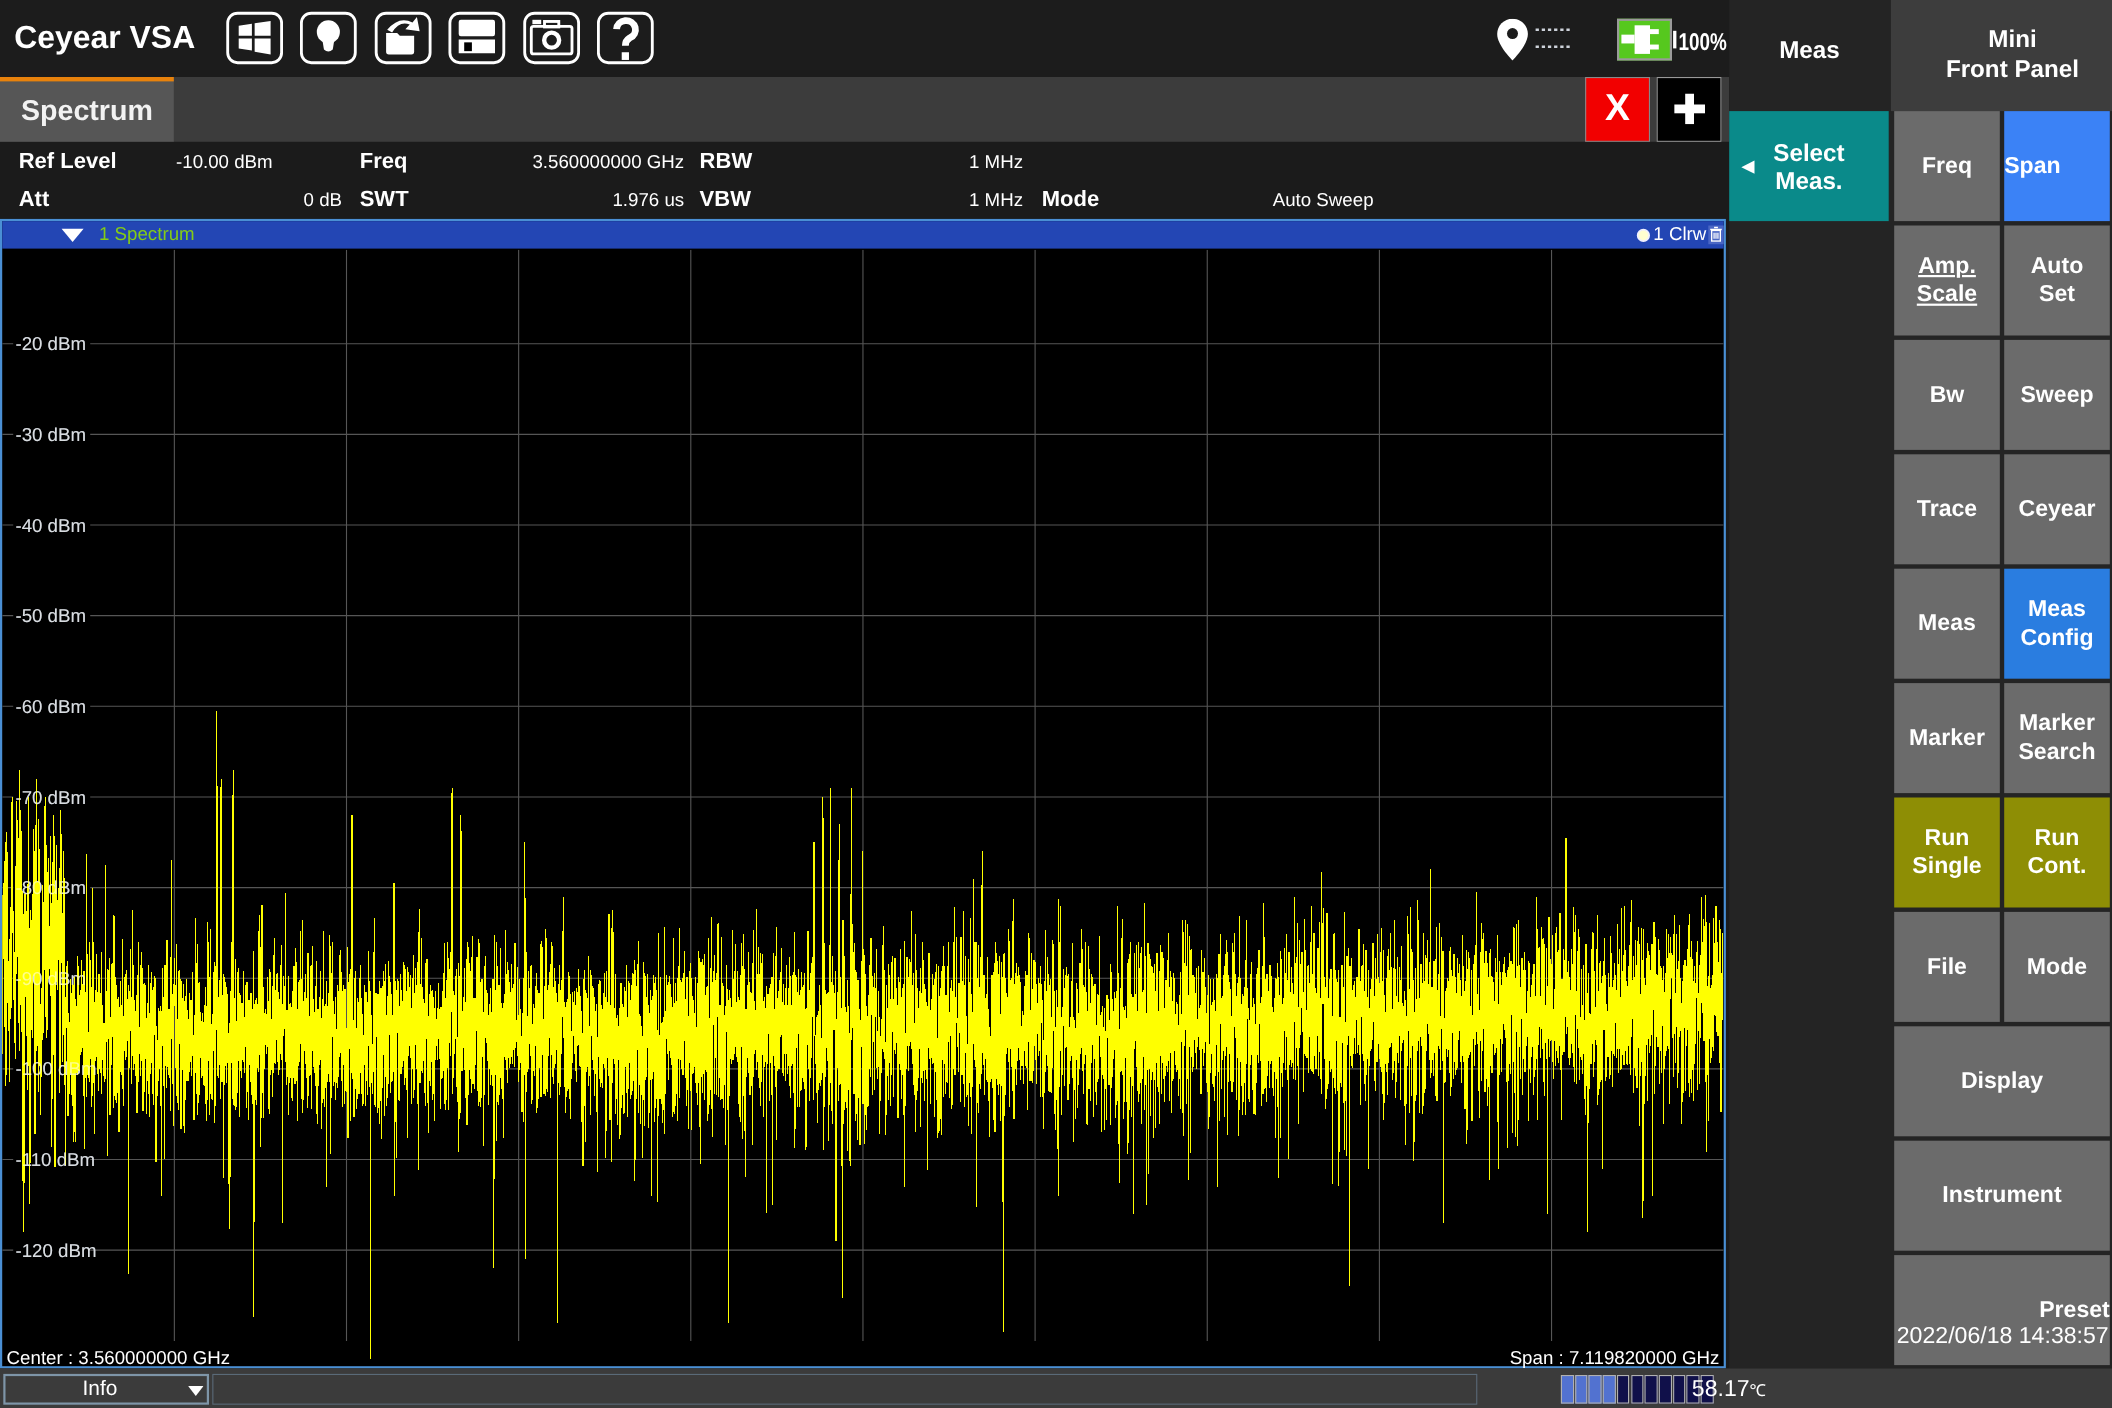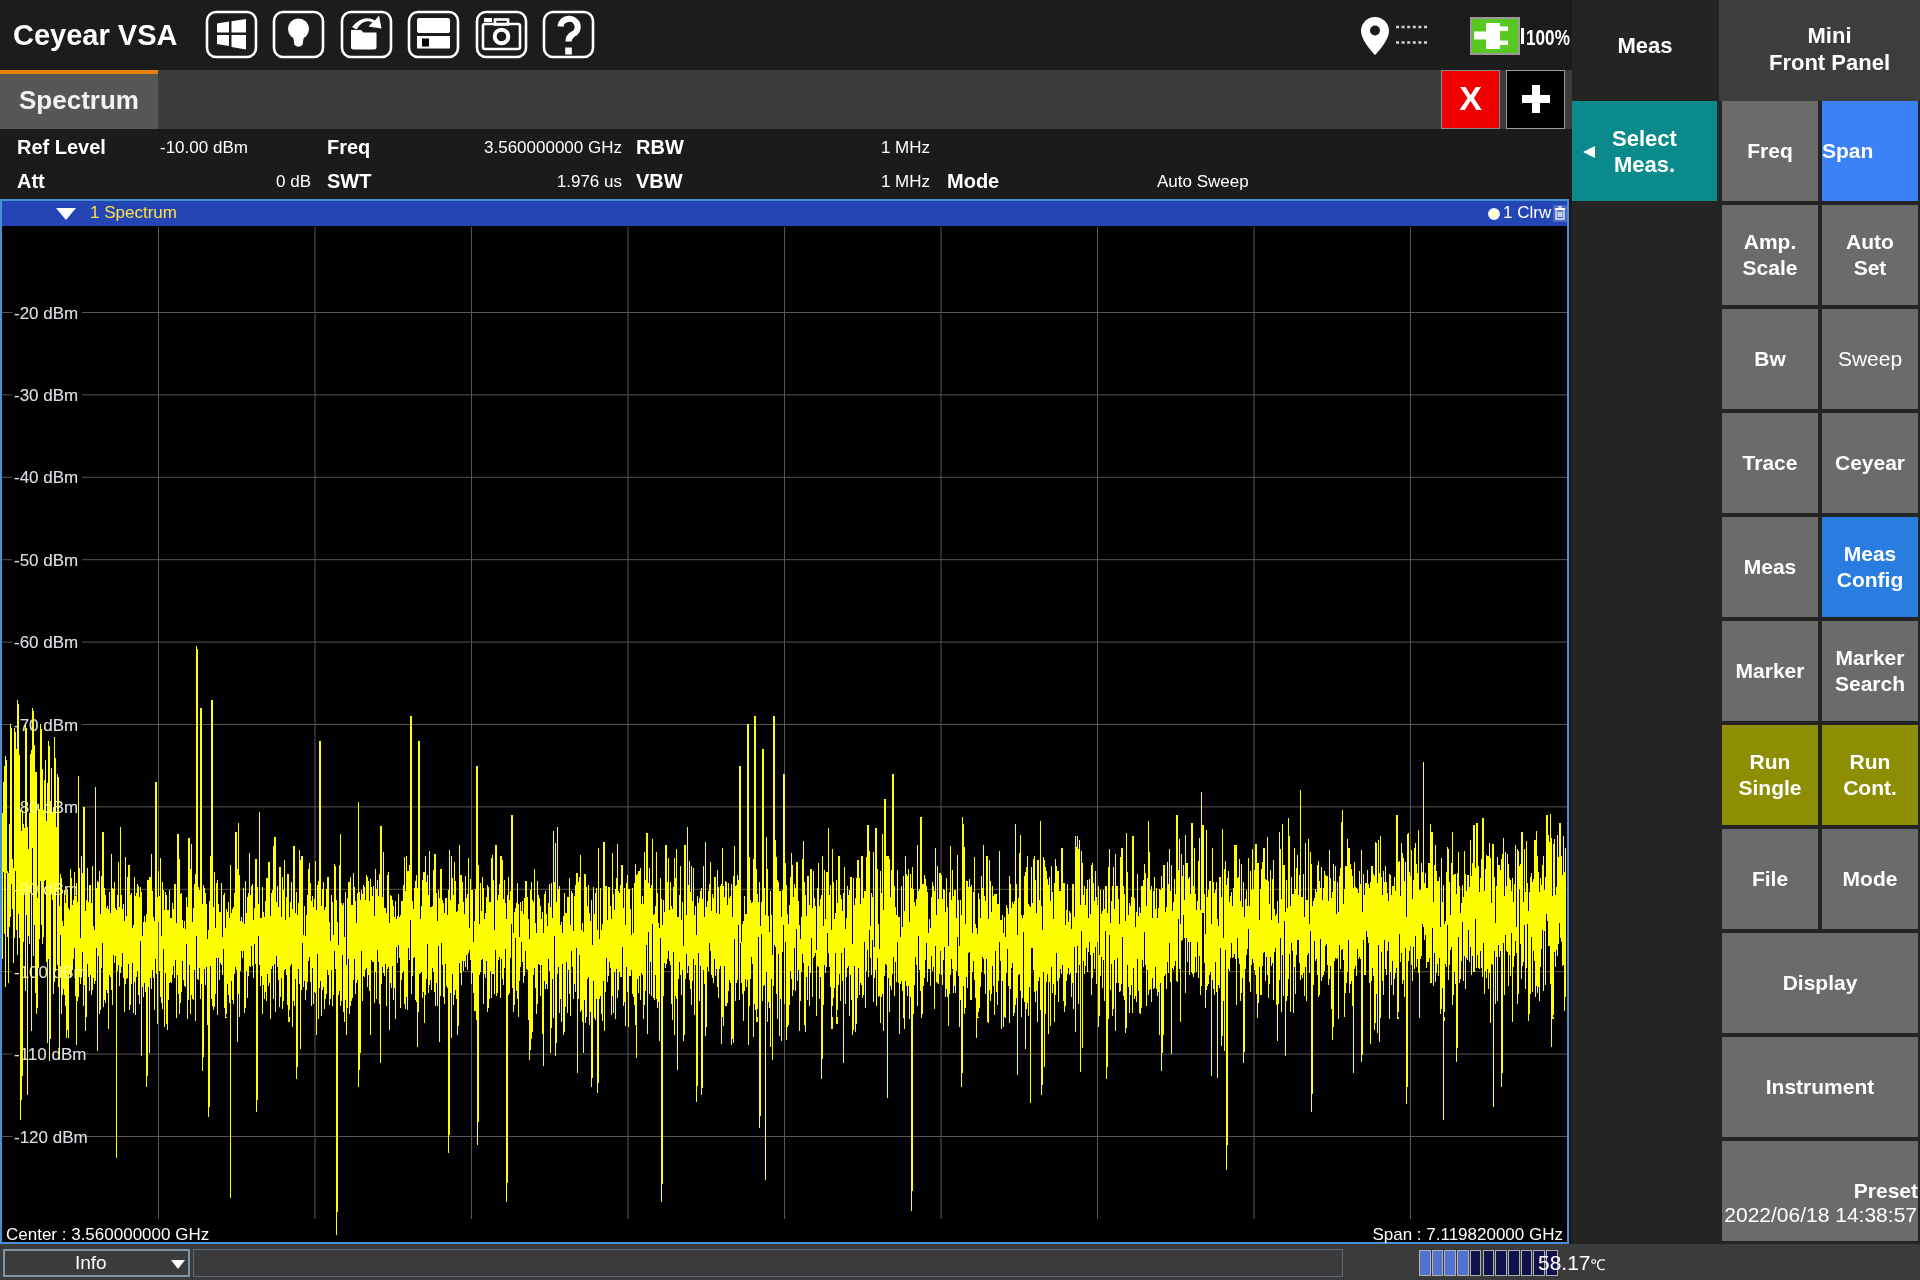--- a/index.html
+++ b/index.html
@@ -112,7 +112,7 @@
     <svg class="abs" style="left:53px;top:6px;" width="22" height="14">
         <path d="M1,1 h20 l-10,12 Z" fill="#fff"></path>
       </svg>
-    <span class="abs" style="left:88px;top:2px;color:#fde047;font-size:17px;">1 Spectrum</span>
+    <span class="abs" style="left:88px;top:2px;color:#84cc16;font-size:17px;">1 Spectrum</span>
     <svg class="abs" style="left:1485px;top:6px;" width="14" height="14">
       <circle cx="7" cy="7" r="5.2" fill="#ffffd0" stroke="#f0f0ff" stroke-width="1.6"></circle>
     </svg>

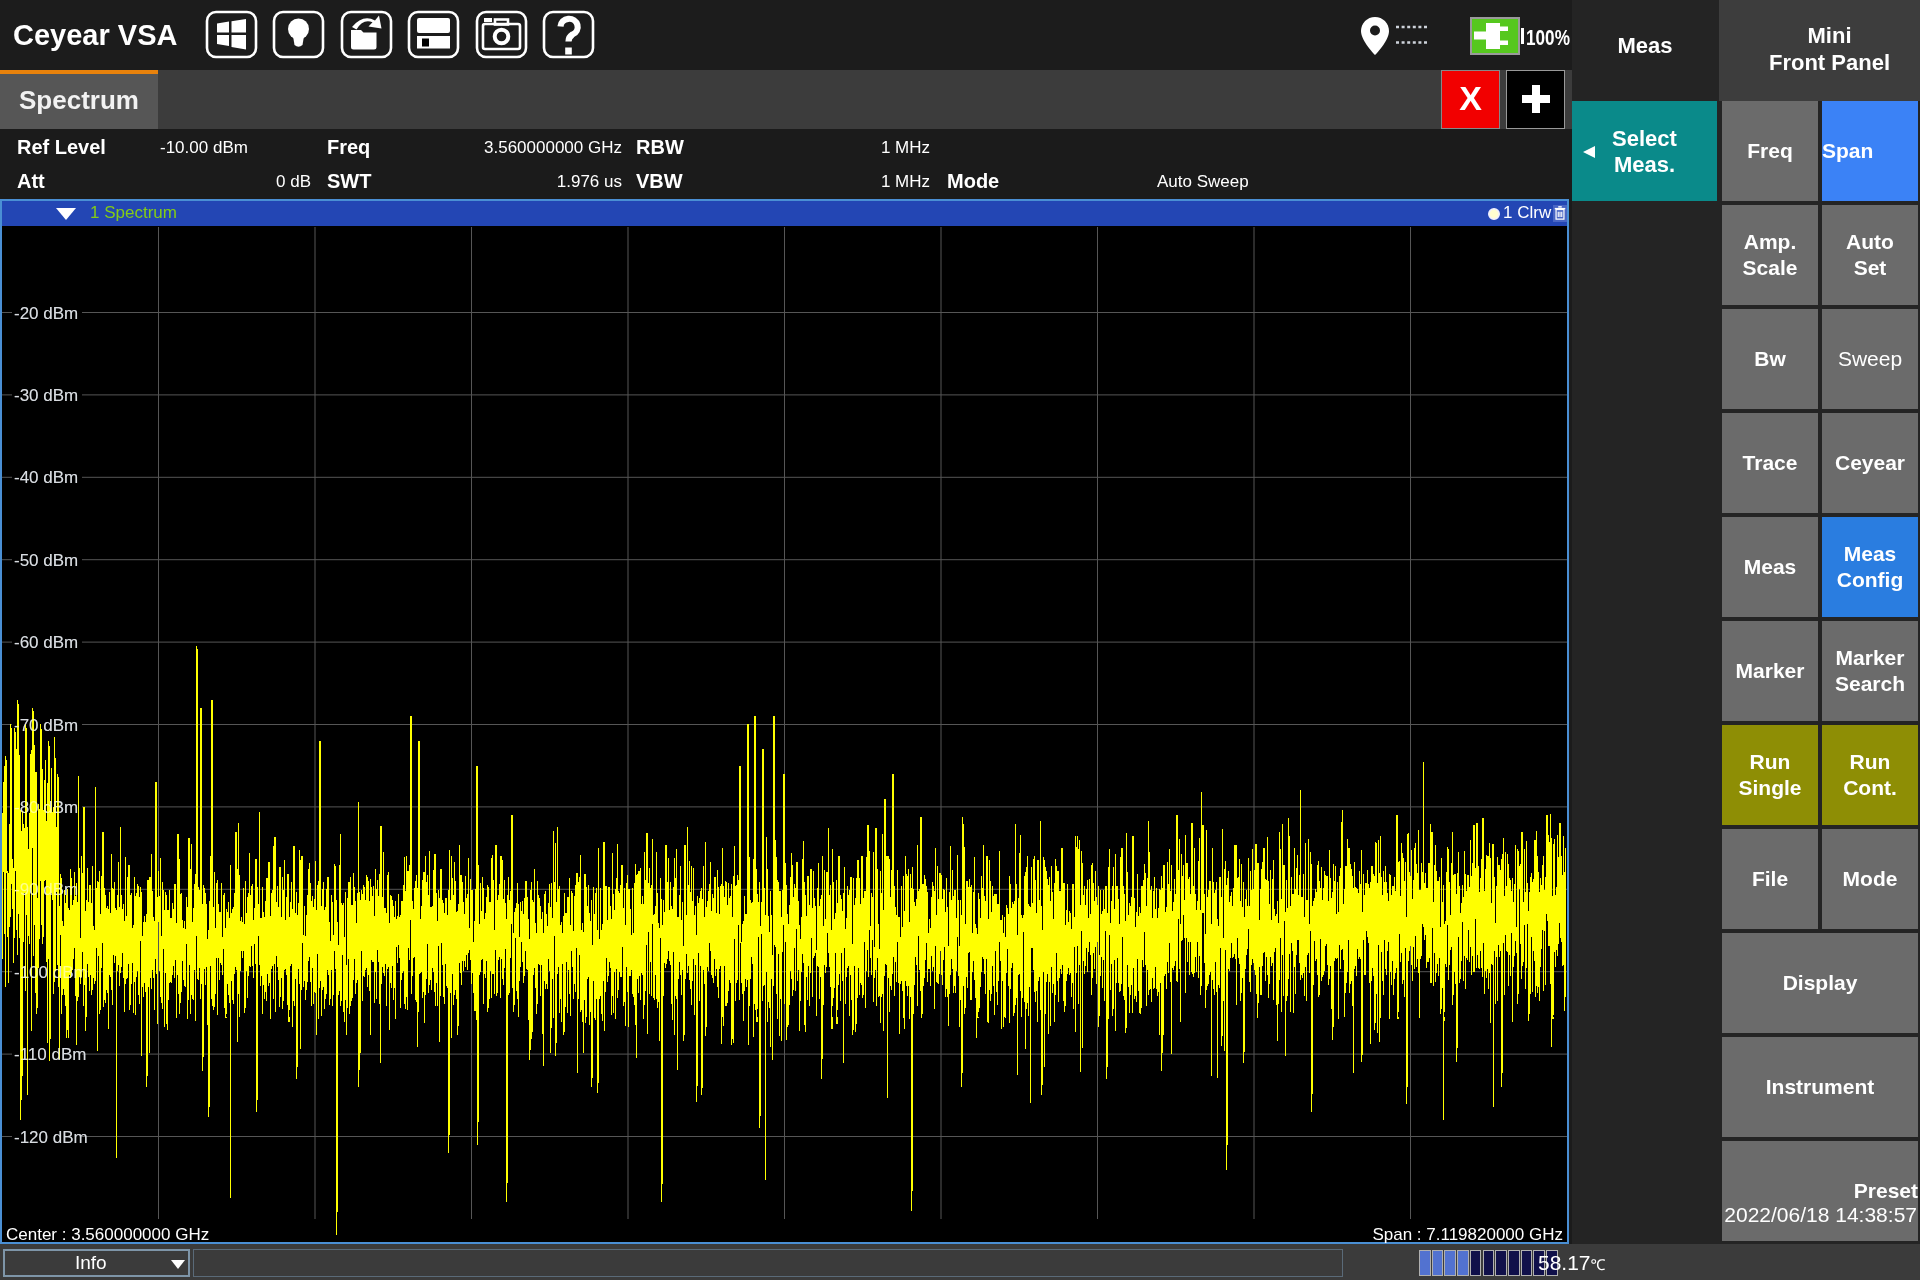--- a/index.html
+++ b/index.html
@@ -201,7 +201,7 @@
 
 <div class="abs" style="left:1722px;top:101px;width:96px;height:100px;background:#6b6b6b;color:#fff;font-size:21px;font-weight:bold;text-align:center;line-height:26px;padding-top:37px;">Freq</div>
 <div class="abs" style="left:1822px;top:101px;width:96px;height:100px;background:#3b82f6;color:#fff;font-size:21px;font-weight:bold;text-align:left;line-height:26px;padding-top:37px;">Span</div>
-<div class="abs" style="left:1722px;top:205px;width:96px;height:100px;background:#6b6b6b;color:#fff;font-size:21px;font-weight:bold;text-align:center;line-height:26px;padding-top:24px;">Amp.<br>Scale</div>
+<div class="abs" style="left:1722px;top:205px;width:96px;height:100px;background:#6b6b6b;color:#fff;font-size:21px;font-weight:bold;text-align:center;line-height:26px;padding-top:24px;text-decoration:underline;">Amp.<br>Scale</div>
 <div class="abs" style="left:1822px;top:205px;width:96px;height:100px;background:#6b6b6b;color:#fff;font-size:21px;font-weight:bold;text-align:center;line-height:26px;padding-top:24px;">Auto<br>Set</div>
 <div class="abs" style="left:1722px;top:309px;width:96px;height:100px;background:#6b6b6b;color:#fff;font-size:21px;font-weight:bold;text-align:center;line-height:26px;padding-top:37px;">Bw</div>
 <div class="abs" style="left:1822px;top:309px;width:96px;height:100px;background:#6b6b6b;color:#fff;font-size:21px;font-weight:normal;text-align:center;line-height:26px;padding-top:37px;">Sweep</div>

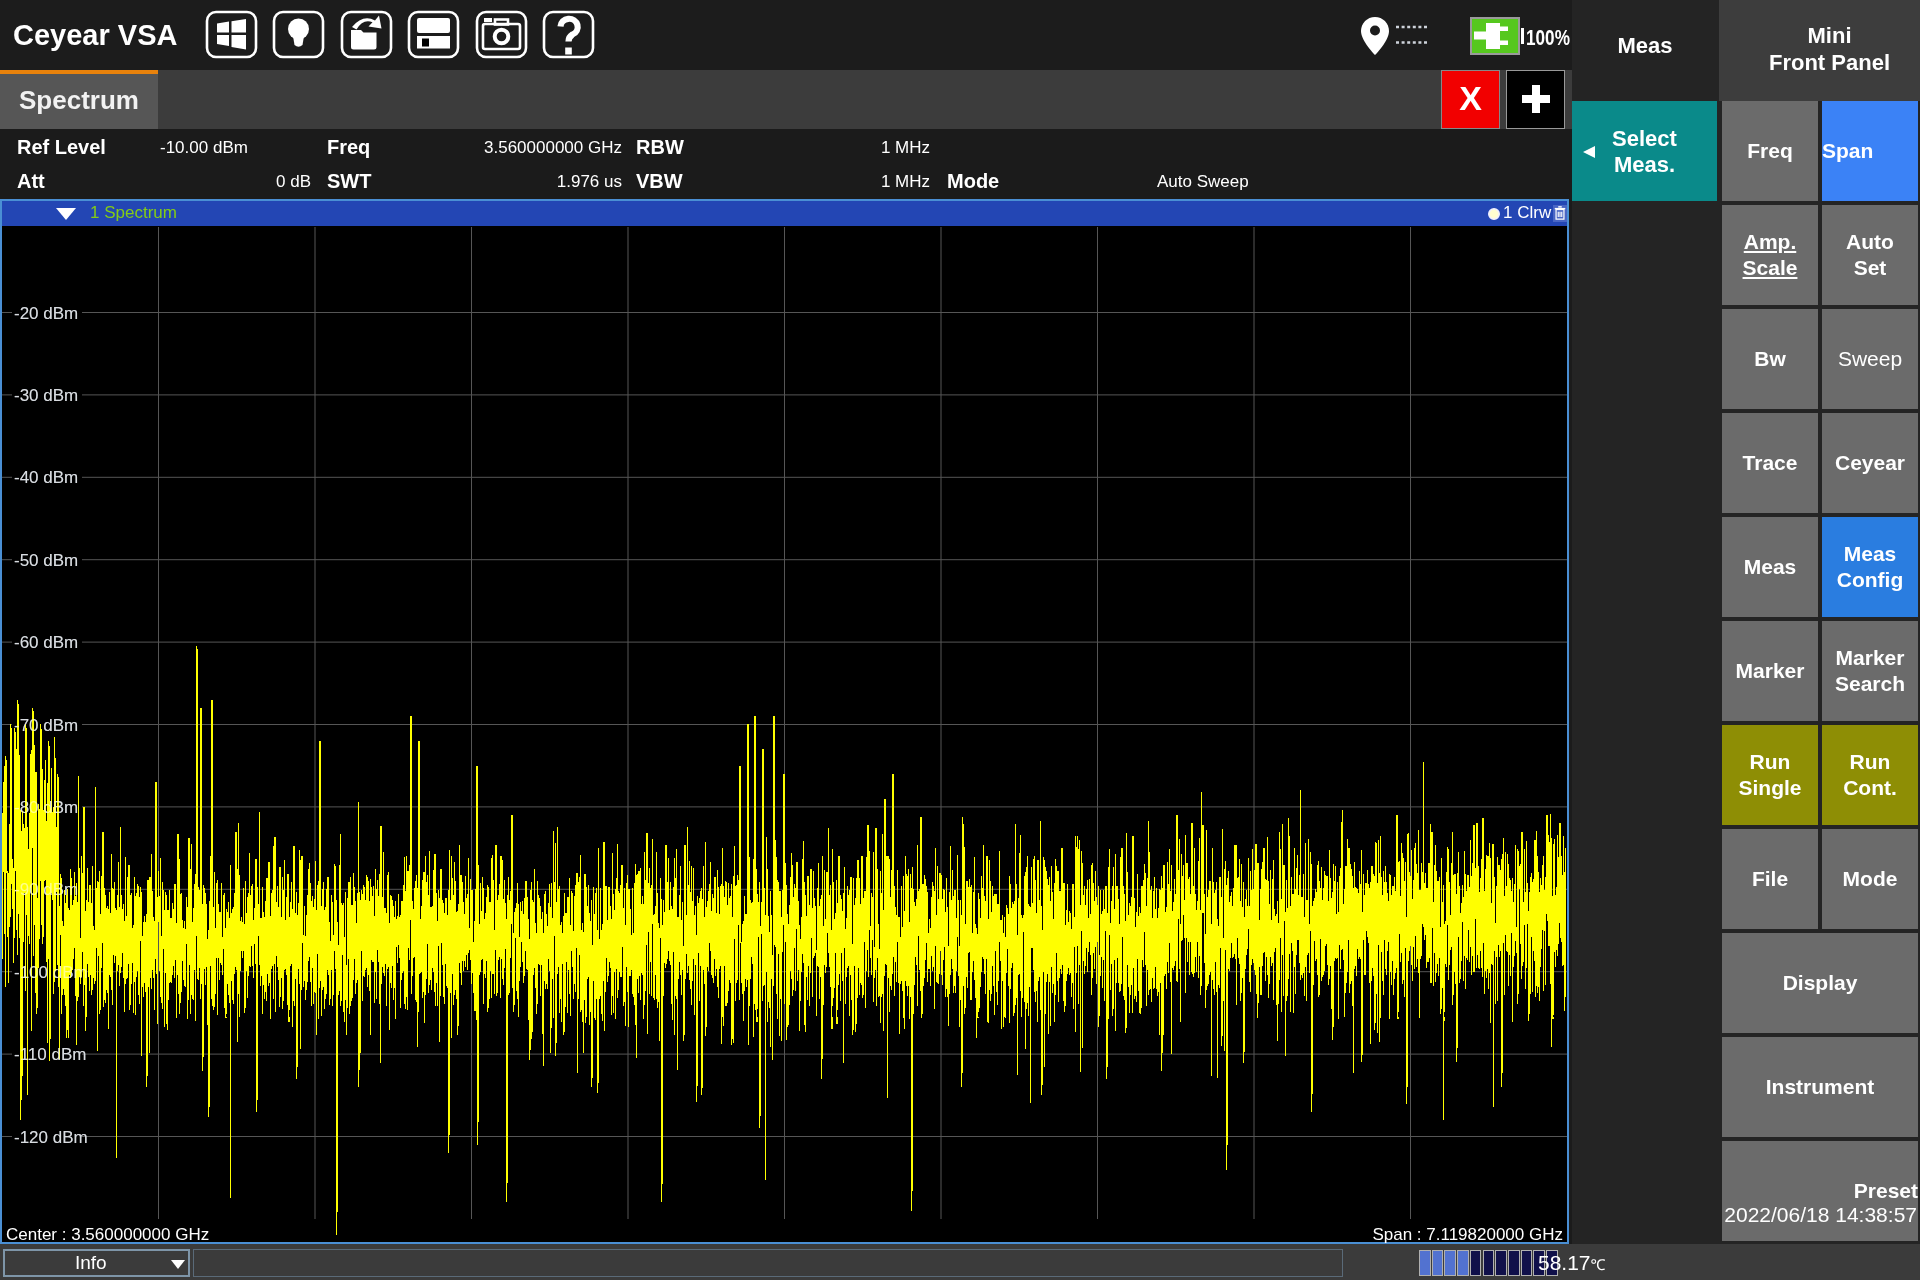--- a/index.html
+++ b/index.html
@@ -204,7 +204,7 @@
 <div class="abs" style="left:1722px;top:205px;width:96px;height:100px;background:#6b6b6b;color:#fff;font-size:21px;font-weight:bold;text-align:center;line-height:26px;padding-top:24px;text-decoration:underline;">Amp.<br>Scale</div>
 <div class="abs" style="left:1822px;top:205px;width:96px;height:100px;background:#6b6b6b;color:#fff;font-size:21px;font-weight:bold;text-align:center;line-height:26px;padding-top:24px;">Auto<br>Set</div>
 <div class="abs" style="left:1722px;top:309px;width:96px;height:100px;background:#6b6b6b;color:#fff;font-size:21px;font-weight:bold;text-align:center;line-height:26px;padding-top:37px;">Bw</div>
-<div class="abs" style="left:1822px;top:309px;width:96px;height:100px;background:#6b6b6b;color:#fff;font-size:21px;font-weight:normal;text-align:center;line-height:26px;padding-top:37px;">Sweep</div>
+<div class="abs" style="left:1822px;top:309px;width:96px;height:100px;background:#6b6b6b;color:#fff;font-size:21px;font-weight:bold;text-align:center;line-height:26px;padding-top:37px;">Sweep</div>
 <div class="abs" style="left:1722px;top:413px;width:96px;height:100px;background:#6b6b6b;color:#fff;font-size:21px;font-weight:bold;text-align:center;line-height:26px;padding-top:37px;">Trace</div>
 <div class="abs" style="left:1822px;top:413px;width:96px;height:100px;background:#6b6b6b;color:#fff;font-size:21px;font-weight:bold;text-align:center;line-height:26px;padding-top:37px;">Ceyear</div>
 <div class="abs" style="left:1722px;top:517px;width:96px;height:100px;background:#6b6b6b;color:#fff;font-size:21px;font-weight:bold;text-align:center;line-height:26px;padding-top:37px;">Meas</div>

